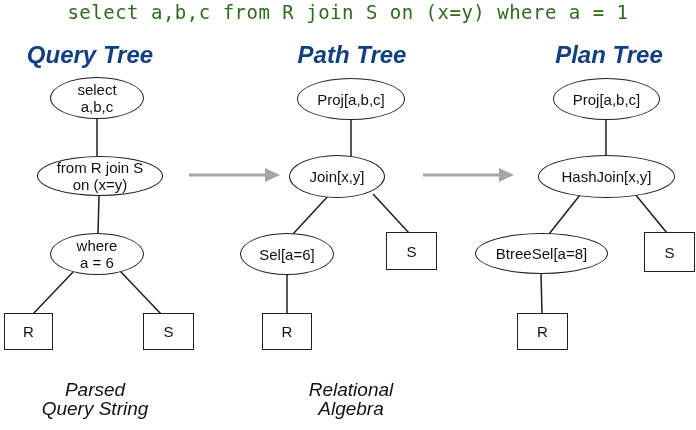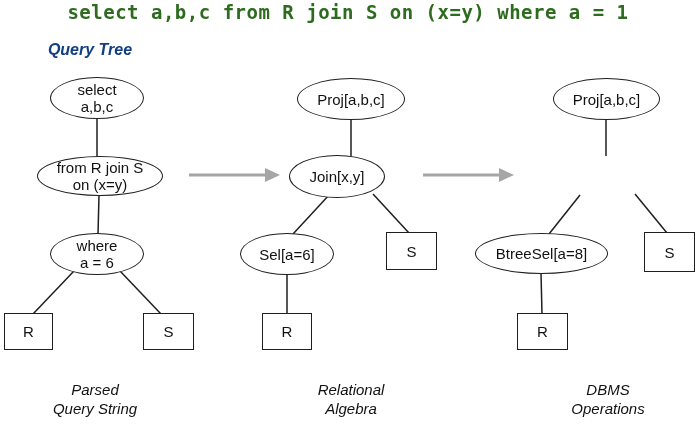--- a/index.html
+++ b/index.html
@@ -10,7 +10,7 @@
   .sql-title{
     position:absolute;left:0;top:1px;width:696px;text-align:center;
     font-family:"DejaVu Sans Mono","Liberation Mono",monospace;
-    font-weight:bold;font-size:19px;letter-spacing:.5px;
+    font-weight:normal;font-size:19px;letter-spacing:.5px;
     color:var(--title-green,#2d6b1e);white-space:nowrap;
   }
   .tree-heading{

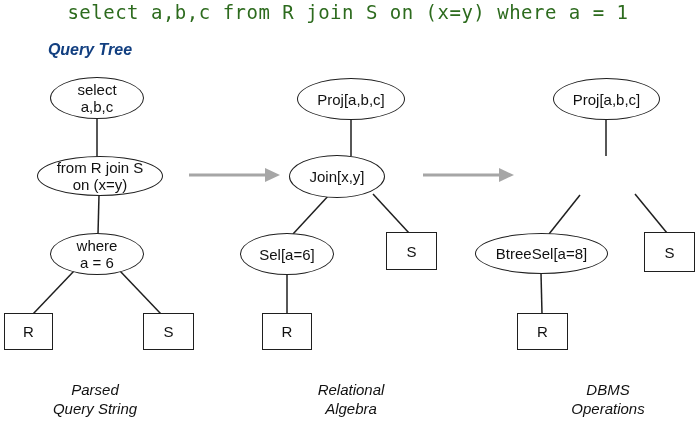--- a/index.html
+++ b/index.html
@@ -15,7 +15,7 @@
   }
   .tree-heading{
     position:absolute;top:41px;width:160px;text-align:center;
-    font-weight:bold;font-style:italic;font-size:16px;
+    font-weight:bold;font-style:italic;font-size:24px;
     color:var(--heading-blue,#123f80);
   }
   .caption{

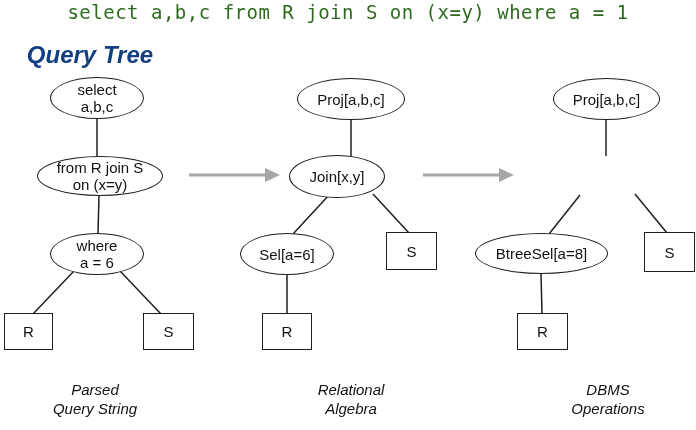--- a/index.html
+++ b/index.html
@@ -44,6 +44,7 @@
   <div class="sql-title">select a,b,c from R join S on (x=y) where a = 1</div>
 
   <div class="tree-heading" style="left:10px">Query Tree</div>
+  <div class="tree-heading" style="left:272px">Path Tree</div>
 
   <svg class="edges" viewBox="0 0 696 430" aria-hidden="true">
 

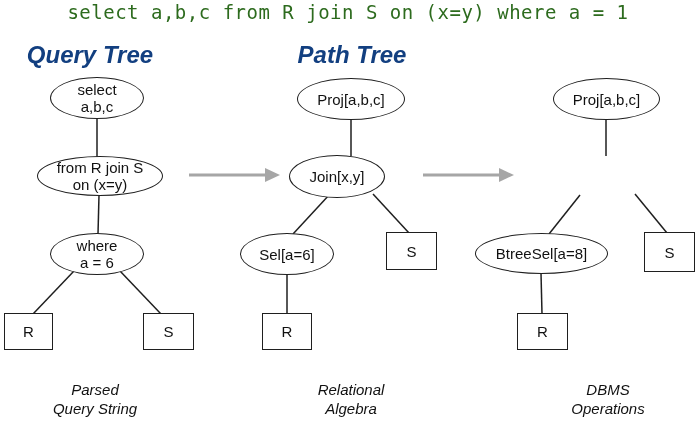--- a/index.html
+++ b/index.html
@@ -45,6 +45,7 @@
 
   <div class="tree-heading" style="left:10px">Query Tree</div>
   <div class="tree-heading" style="left:272px">Path Tree</div>
+  <div class="tree-heading" style="left:529px">Plan Tree</div>
 
   <svg class="edges" viewBox="0 0 696 430" aria-hidden="true">
 

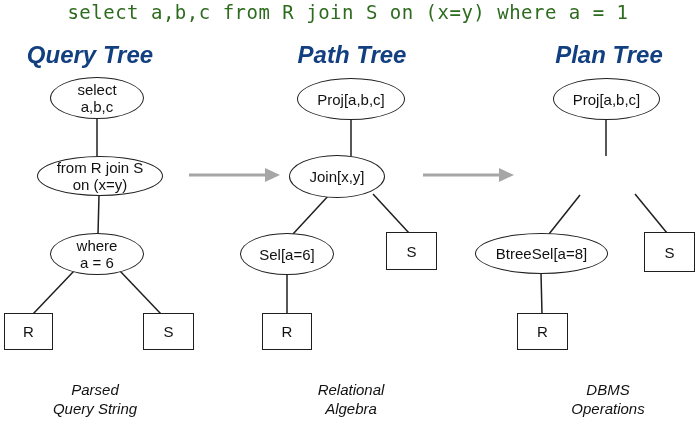--- a/index.html
+++ b/index.html
@@ -96,6 +96,7 @@
   <div class="node box" style="left:386px;top:232px;width:51px;height:38px">S</div>
 
   <div class="node ellipse" style="left:553px;top:78px;width:107px;height:42px">Proj[a,b,c]</div>
+  <div class="node ellipse" style="left:538px;top:155px;width:137px;height:43px">HashJoin[x,y]</div>
   <div class="node ellipse" style="left:475px;top:233px;width:133px;height:41px">BtreeSel[a=8]</div>
   <div class="node box" style="left:517px;top:313px;width:51px;height:37px">R</div>
   <div class="node box" style="left:644px;top:232px;width:51px;height:40px">S</div>

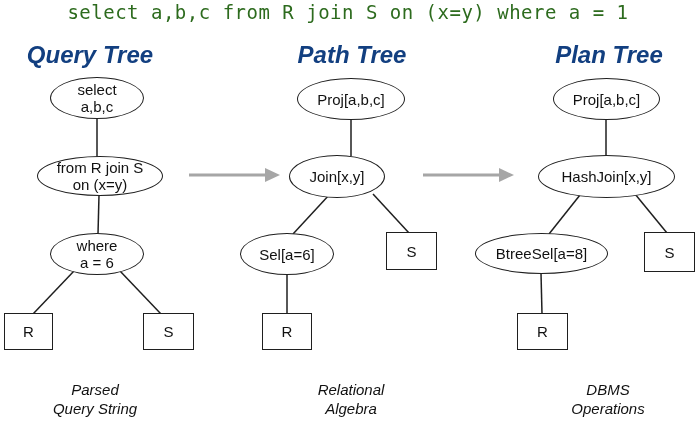--- a/index.html
+++ b/index.html
@@ -20,7 +20,7 @@
   }
   .caption{
     position:absolute;top:380px;width:160px;text-align:center;
-    font-style:italic;font-size:15px;line-height:19px;color:#111;
+    font-style:italic;font-size:19px;line-height:19px;color:#111;
     white-space:pre-line;
   }
   .node{

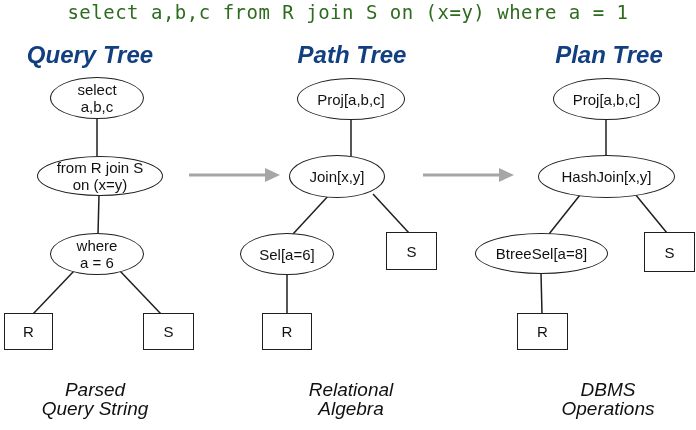--- a/index.html
+++ b/index.html
@@ -105,8 +105,6 @@
 Query String</div>
   <div class="caption" style="left:271px">Relational
 Algebra</div>
-  <div class="caption" style="left:528px">DBMS
-Operations</div>
 
 </div>
 

